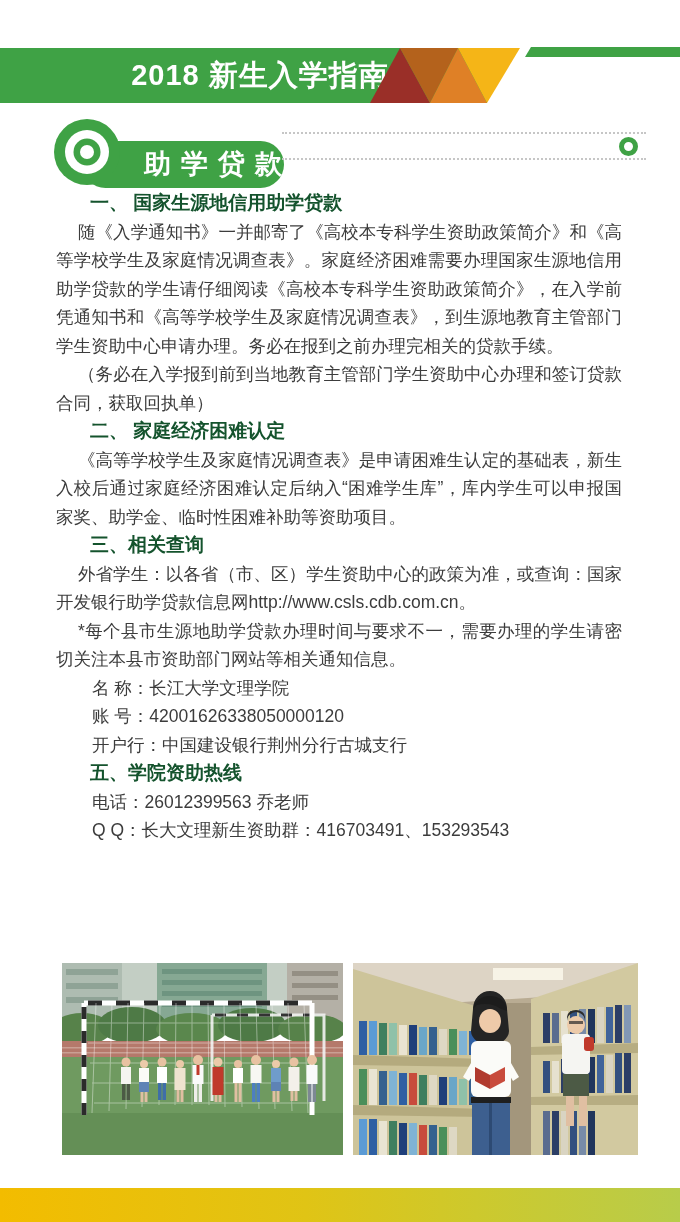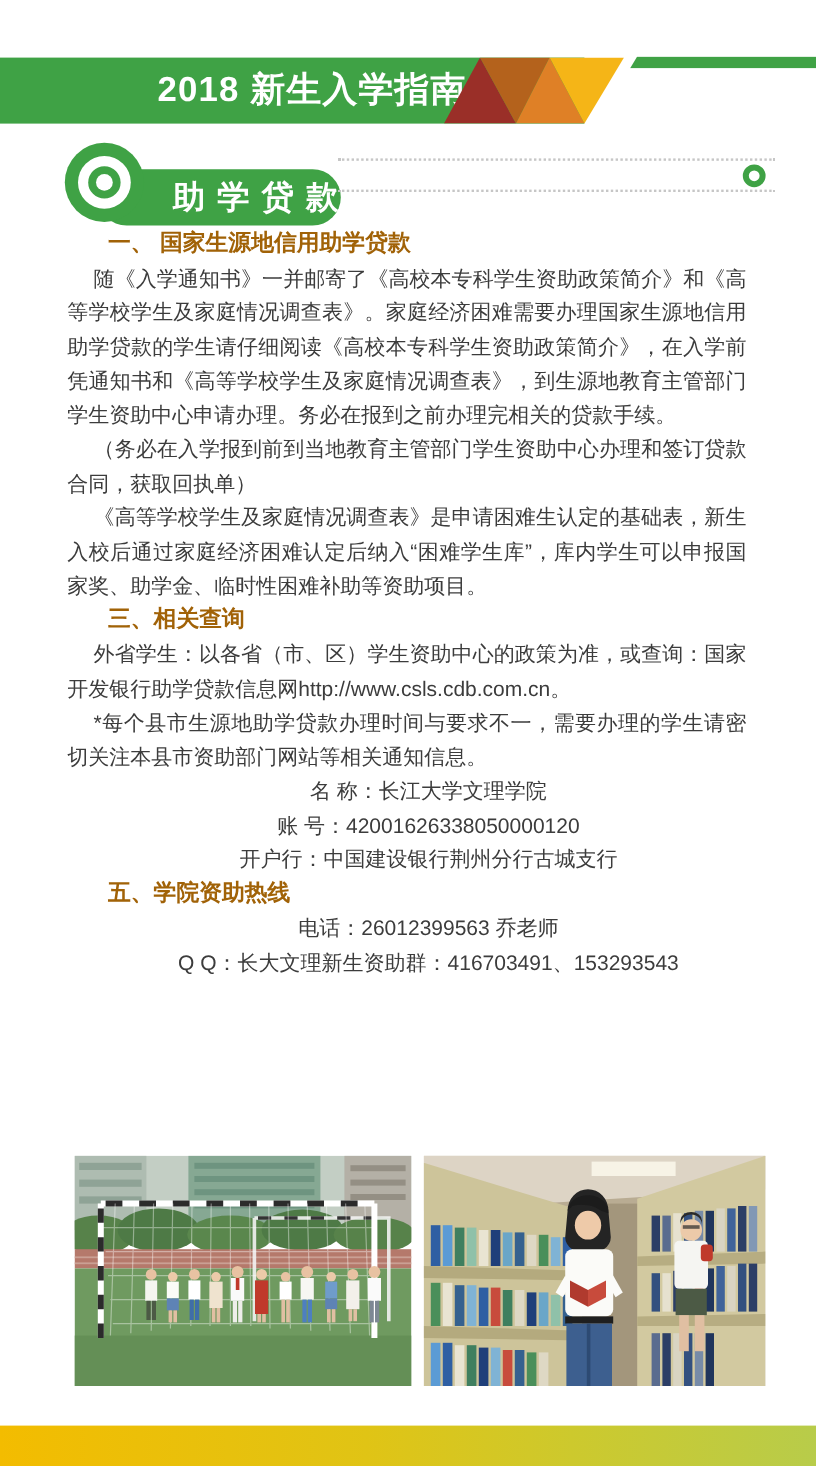--- a/index.html
+++ b/index.html
@@ -41,7 +41,7 @@
     font-size:17.5px;line-height:28.5px;color:#3c3c3c;text-align:justify;
   }
   .content h3{
-    margin:0 0 0 34px;font-size:19px;line-height:28.5px;font-weight:bold;color:#a16207;
+    margin:0 0 0 34px;font-size:19px;line-height:28.5px;font-weight:bold;color:#14532d;
     text-align:left;
   }
   .content p{margin:0;}

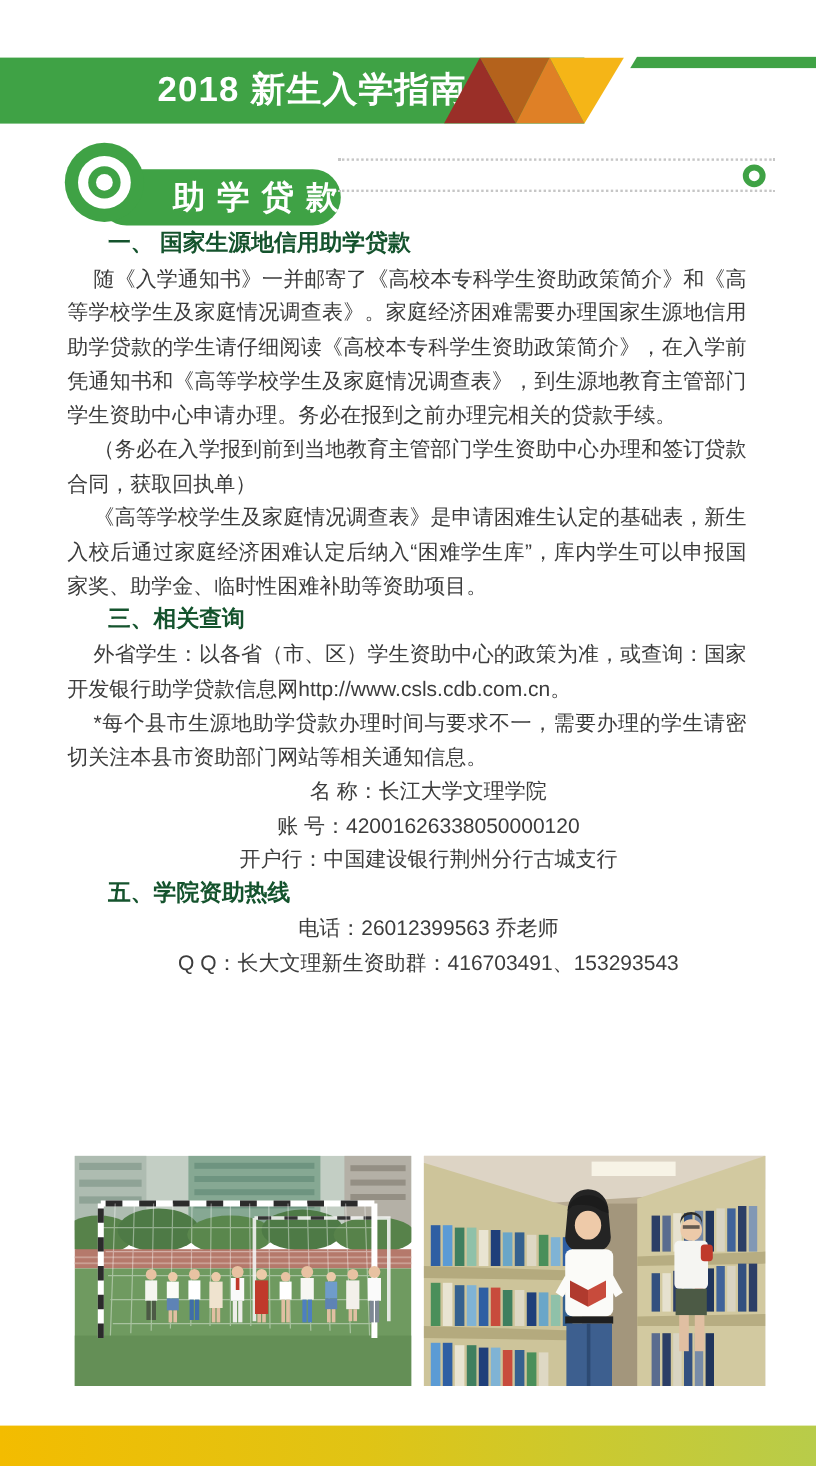--- a/index.html
+++ b/index.html
@@ -96,6 +96,7 @@
     </section>
 
     <section>
+      <h3>二、 家庭经济困难认定</h3>
       <p class="para">《高等学校学生及家庭情况调查表》是申请困难生认定的基础表，新生入校后通过家庭经济困难认定后纳入“困难学生库”，库内学生可以申报国家奖、助学金、临时性困难补助等资助项目。</p>
     </section>
 

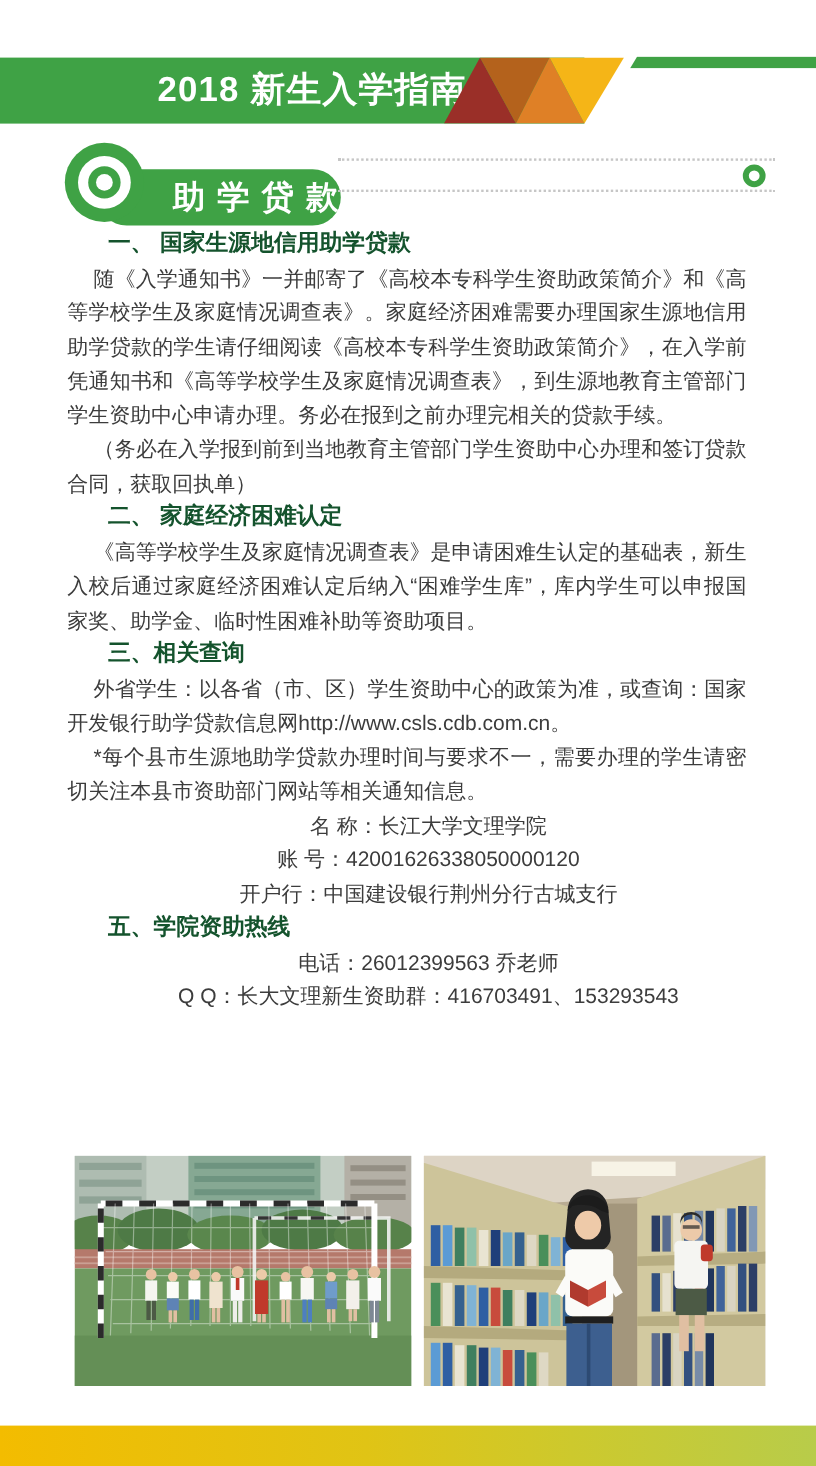--- a/index.html
+++ b/index.html
@@ -46,7 +46,7 @@
   }
   .content p{margin:0;}
   .para{text-indent:22px;}
-  .info{margin-left:36px !important;text-align:center;}
+  .info{margin-left:36px !important;text-align:left;}
   
   .photo{position:absolute;top:963px;height:192px;overflow:hidden;}
   .photo-left{left:62px;width:281px;}

